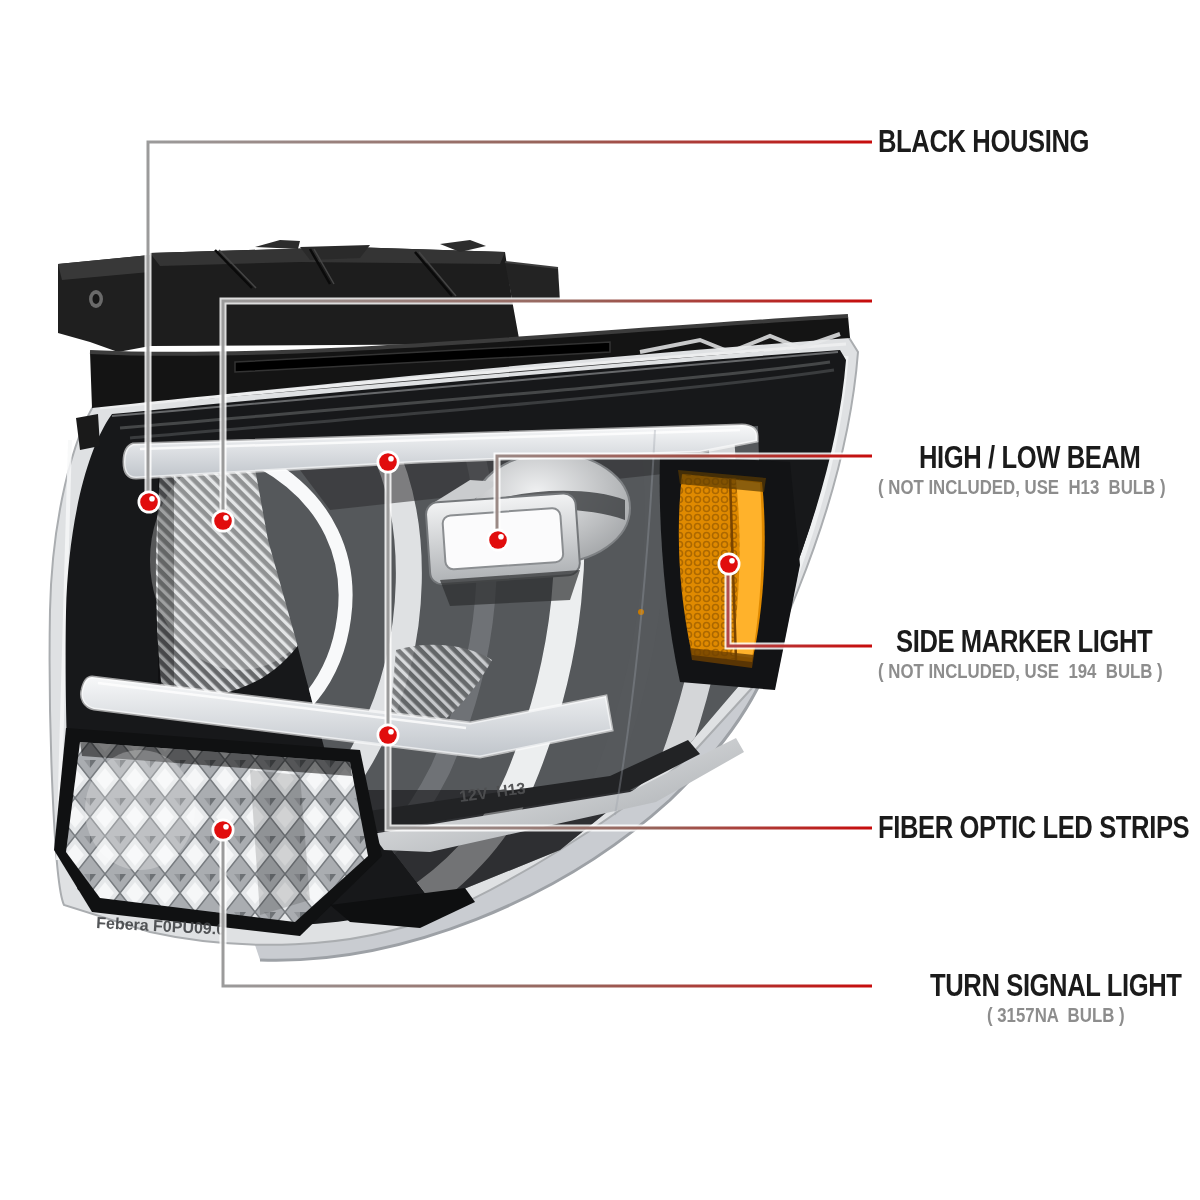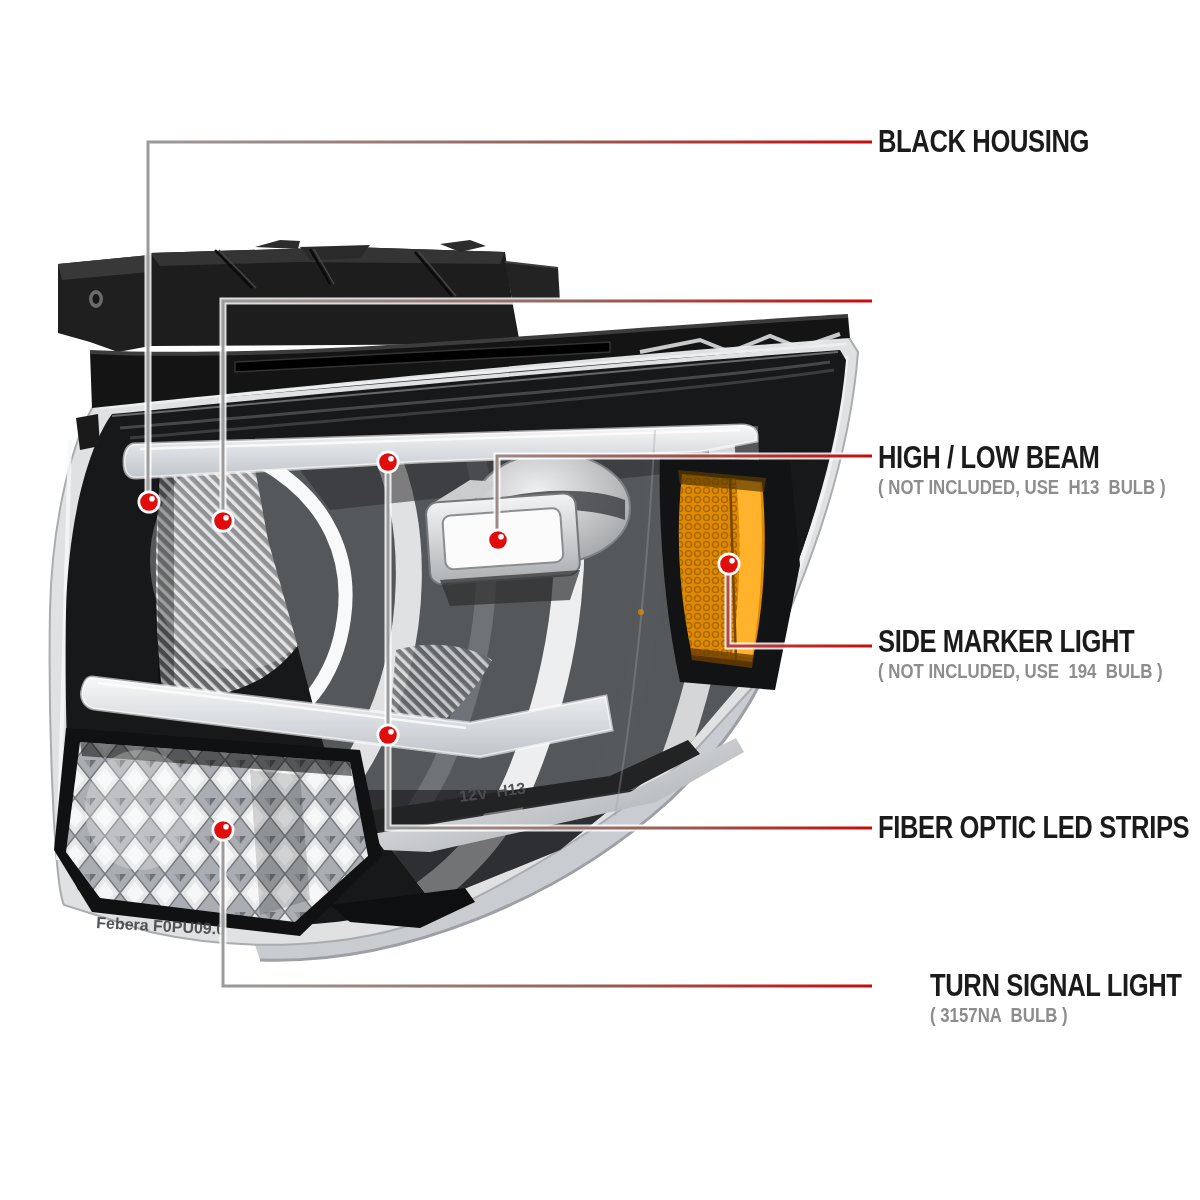--- a/index.html
+++ b/index.html
@@ -6,7 +6,7 @@
   .stage{position:relative;width:1200px;height:1200px;background:#fff;overflow:hidden;
          font-family:"Liberation Sans",sans-serif;}
   .stage svg{position:absolute;left:0;top:0;}
-  .callout-label{position:absolute;color:#1b1b1b;}
+  .callout-label{position:absolute;color:#1b1b1b;text-align:center;}
   .callout-label .t{display:inline-block;transform:scaleX(0.8);transform-origin:0 50%;
         font-size:32px;font-weight:700;line-height:34px;letter-spacing:-0.5px;white-space:nowrap;}
   .callout-label .s{display:block;transform:scaleX(0.8);transform-origin:0 50%;

